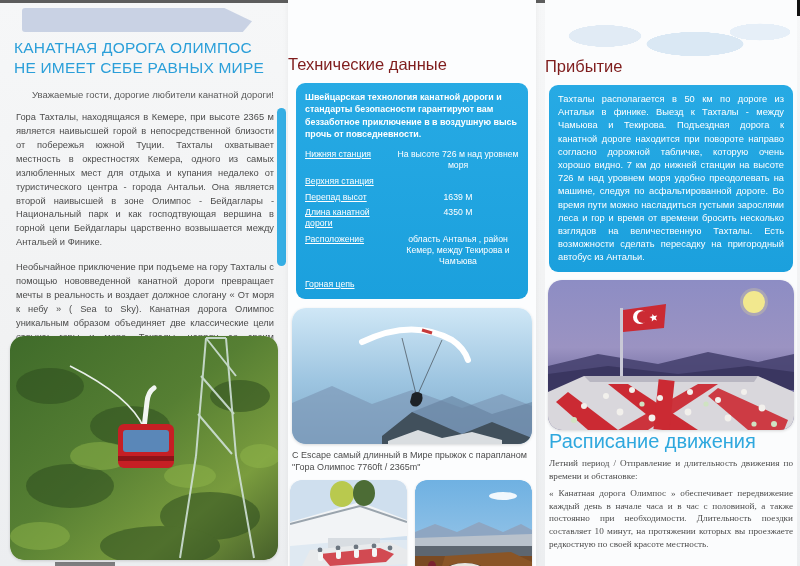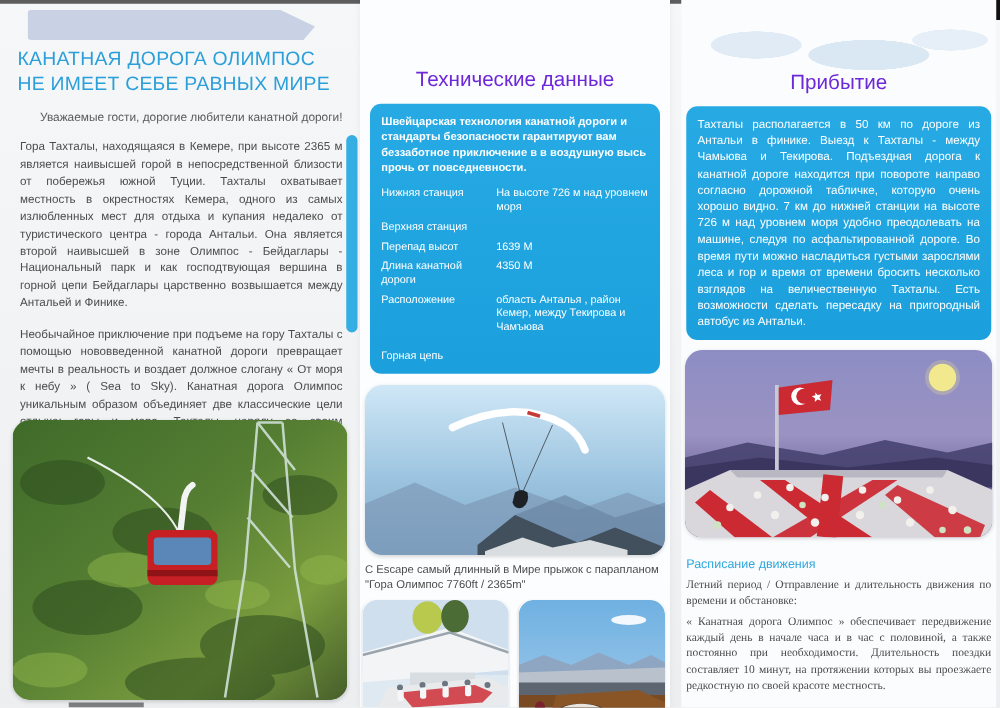--- a/index.html
+++ b/index.html
@@ -37,7 +37,7 @@
   .left-photo-frame{position:absolute;top:336px;left:2px;width:268px;height:224px;}
   .fold-strip{position:absolute;top:108px;right:-6px;width:9px;height:158px;background:#35aee4;border-radius:5px;}
 
-  .section-header{color:#6d28d9;font-size:16.5px;text-align:center;margin:0;font-weight:500;}
+  .section-header{color:#7f1d1d;font-size:16.5px;margin:0;font-weight:500;}
   .mid-header{padding-top:55px;}
   .right-header{padding-top:57px;}
 

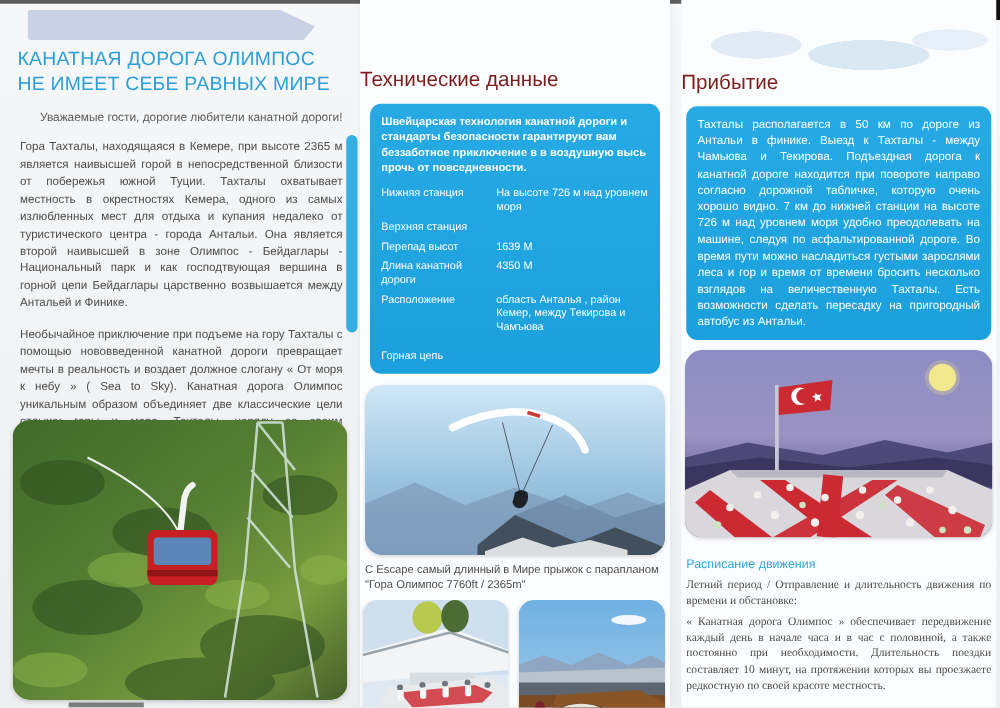--- a/index.html
+++ b/index.html
@@ -46,7 +46,7 @@
   .mid-intro{font-size:8.9px;line-height:1.4;text-align:left;font-weight:bold;}
   .spec-rows{margin-top:8px;}
   .spec-row{display:flex;align-items:flex-start;margin-top:5px;font-size:8.7px;line-height:1.25;}
-  .spec-label{flex:0 0 92px;text-align:left;}
+  .spec-label{flex:0 0 92px;text-align:left;text-decoration:underline;}
   .spec-value{flex:1;text-align:left;}
   .spec-gap{margin-top:12px;}
 

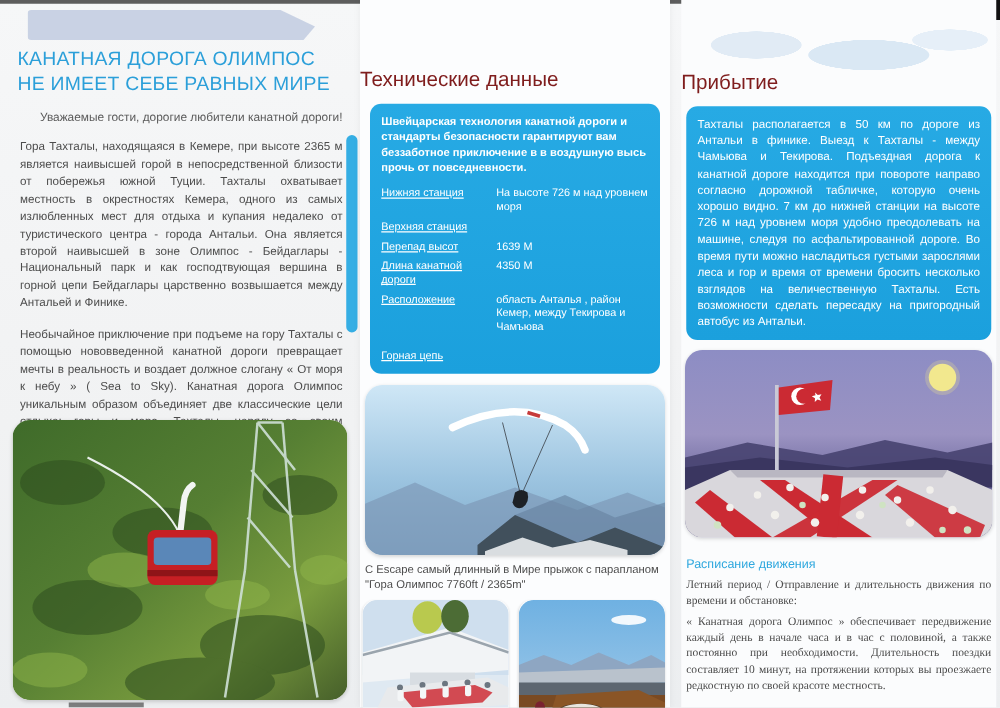--- a/index.html
+++ b/index.html
@@ -47,7 +47,7 @@
   .spec-rows{margin-top:8px;}
   .spec-row{display:flex;align-items:flex-start;margin-top:5px;font-size:8.7px;line-height:1.25;}
   .spec-label{flex:0 0 92px;text-align:left;text-decoration:underline;}
-  .spec-value{flex:1;text-align:left;}
+  .spec-value{flex:1;text-align:center;}
   .spec-gap{margin-top:12px;}
 
   .mid-photo-frame{margin:9px auto 0 auto;width:240px;height:136px;}

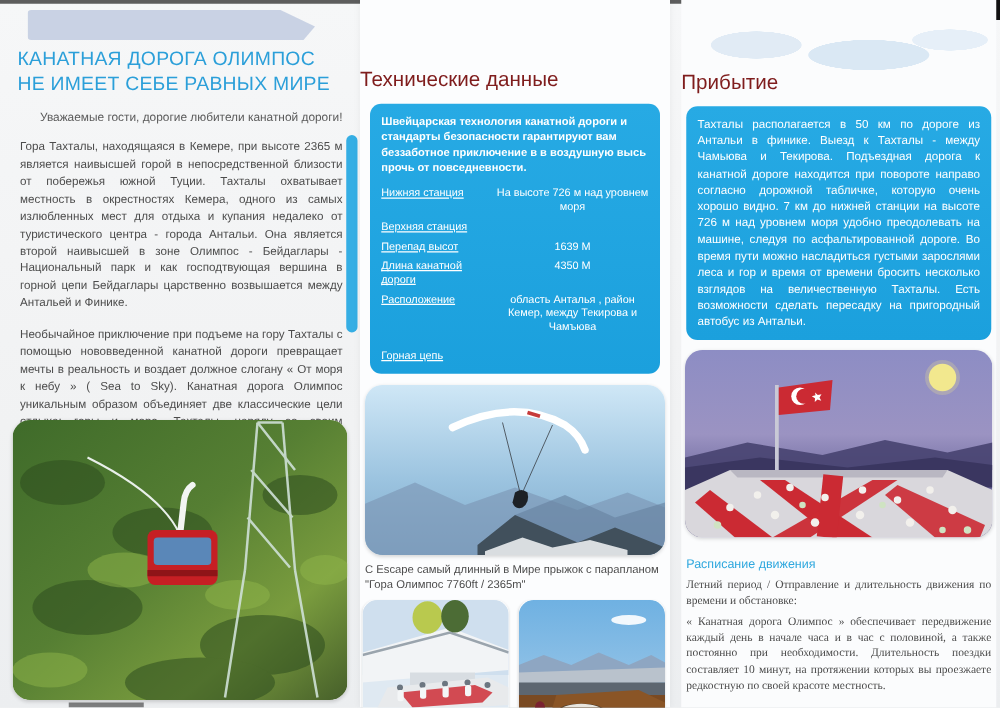--- a/index.html
+++ b/index.html
@@ -58,7 +58,7 @@
   .right-box{margin:9px auto 0 auto;width:244px;padding:8px 9px;box-sizing:border-box;font-size:9.3px;line-height:1.42;text-align:justify;}
   .right-photo-frame{margin:8px auto 0 auto;width:246px;height:150px;}
 
-  .sched-header{color:#2fa8de;font-size:10px;font-weight:500;margin:16px 0 0 4px;text-align:left;}
+  .sched-header{color:#2fa8de;font-size:20px;font-weight:500;margin:0 0 0 4px;text-align:left;}
   .sched-text{margin:4px 4px 0 4px;color:#4c4c4c;font-size:9.2px;line-height:1.38;text-align:justify;font-family:Liberation Serif, serif;}
 </style>
 </head>

